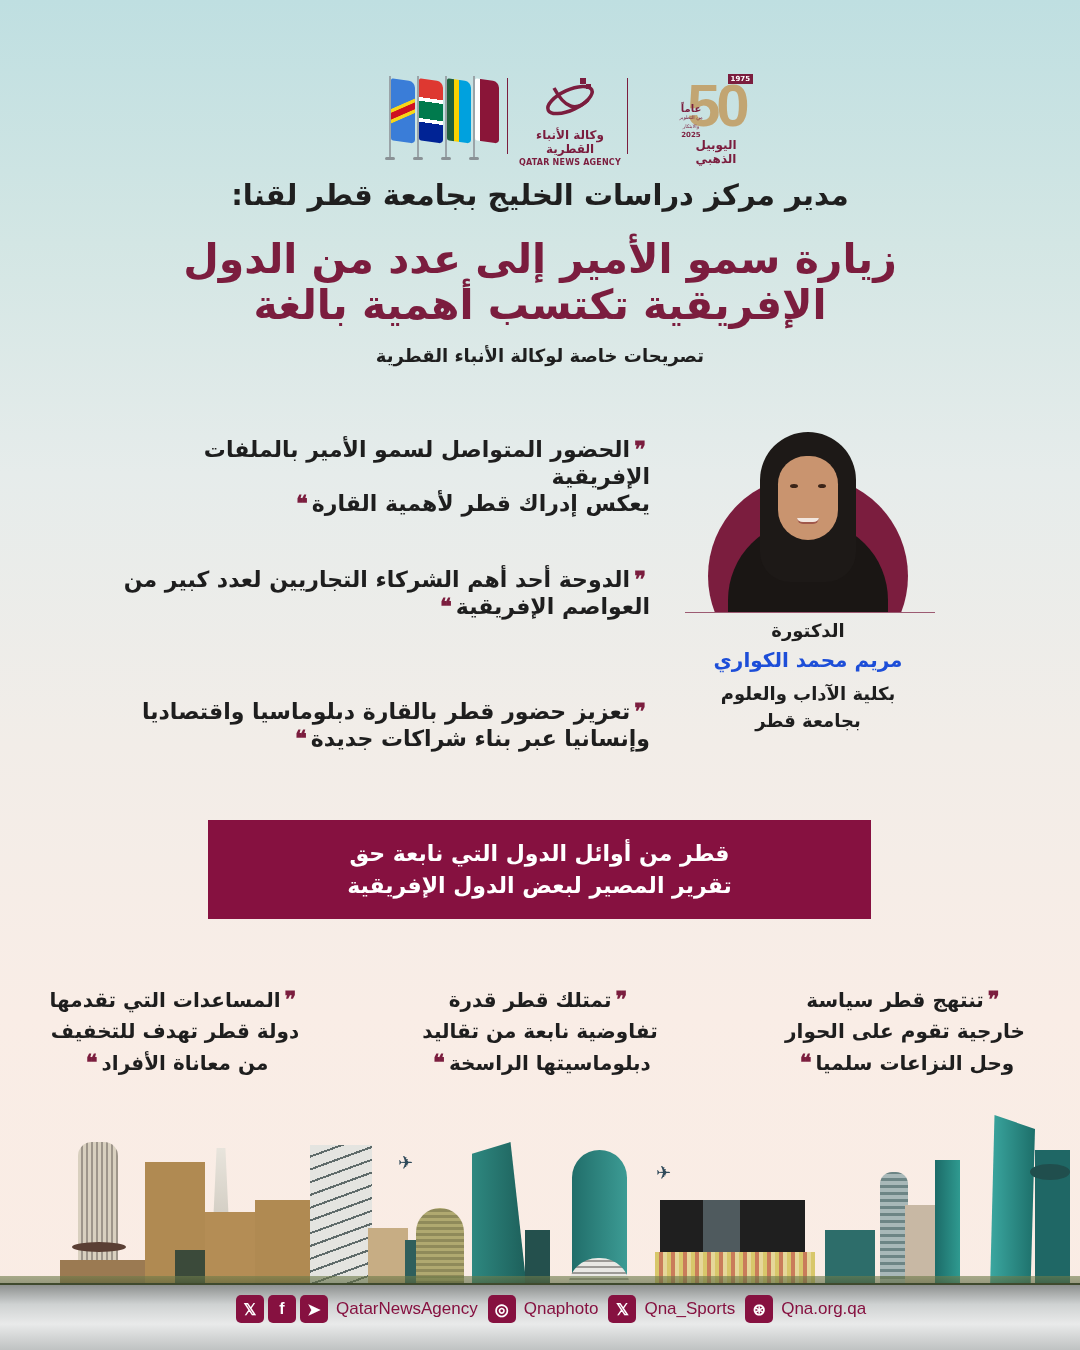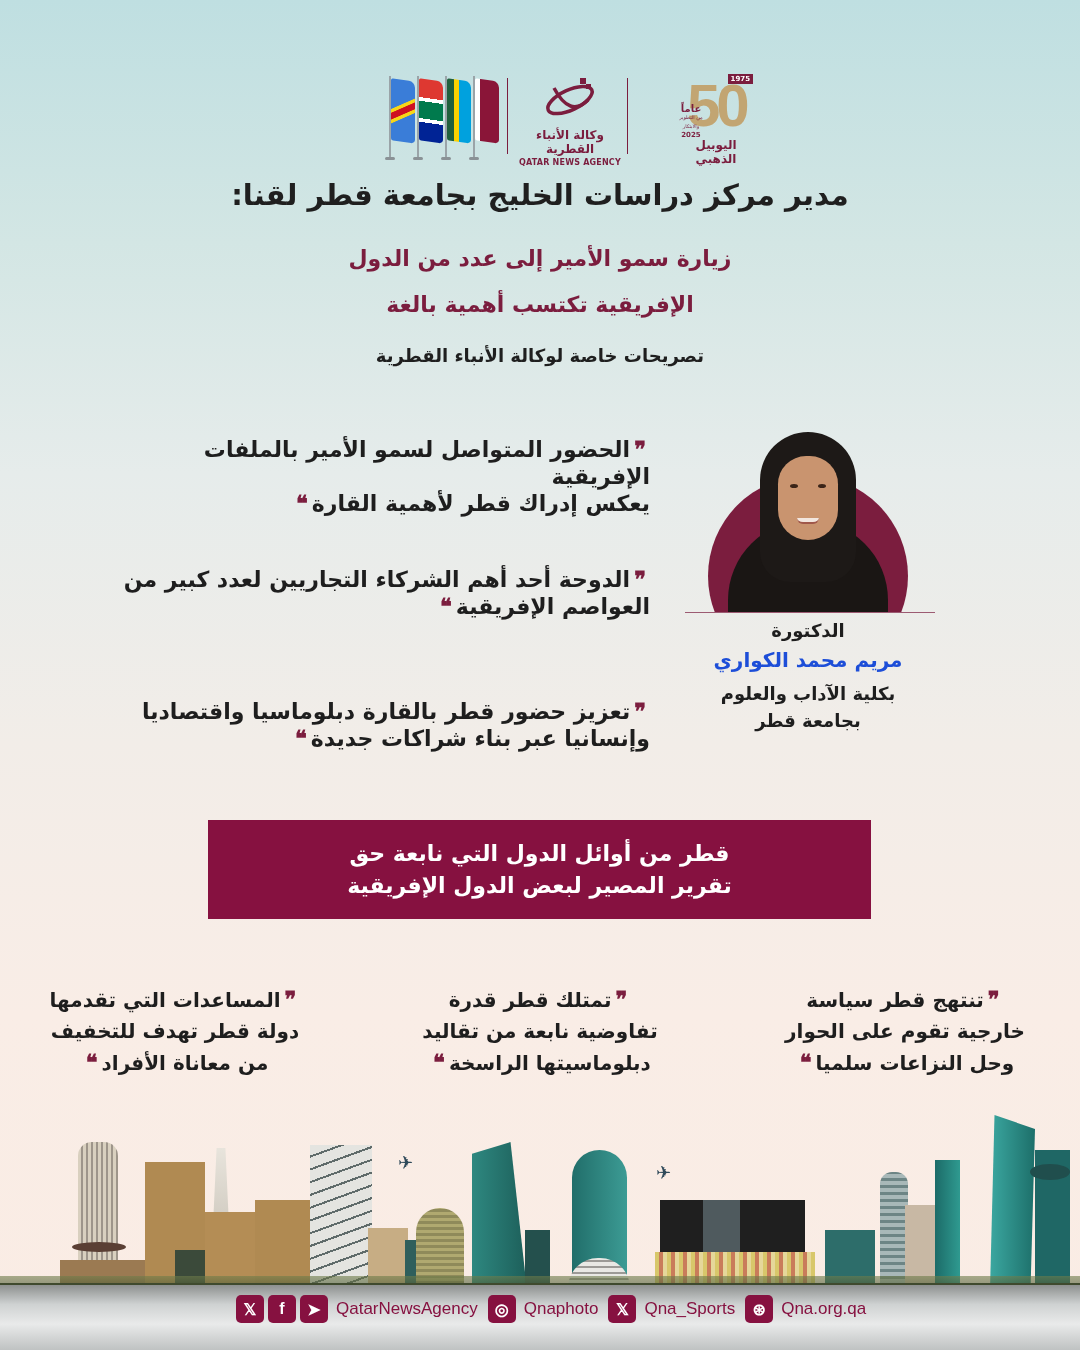--- a/index.html
+++ b/index.html
@@ -31,7 +31,7 @@
   
   .title-wrap { position: absolute; left: 0; width: 1080px; direction: rtl; text-align: center; }
   .subhead { top: 178px; font-size: 29px; font-weight: bold; color: #1f1f1f; }
-  .headline { top: 236px; font-size: 22px; font-weight: bold; color: #7b1d3e; line-height: 46px; }
+  .headline { top: 236px; font-size: 41px; font-weight: bold; color: #7b1d3e; line-height: 46px; }
   .byline { top: 345px; font-size: 18px; font-weight: bold; color: #1f1f1f; }
 
   

